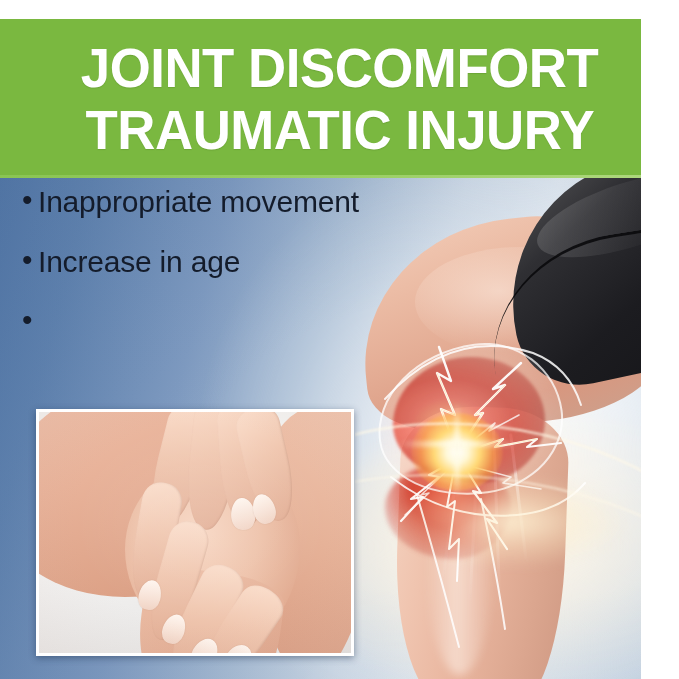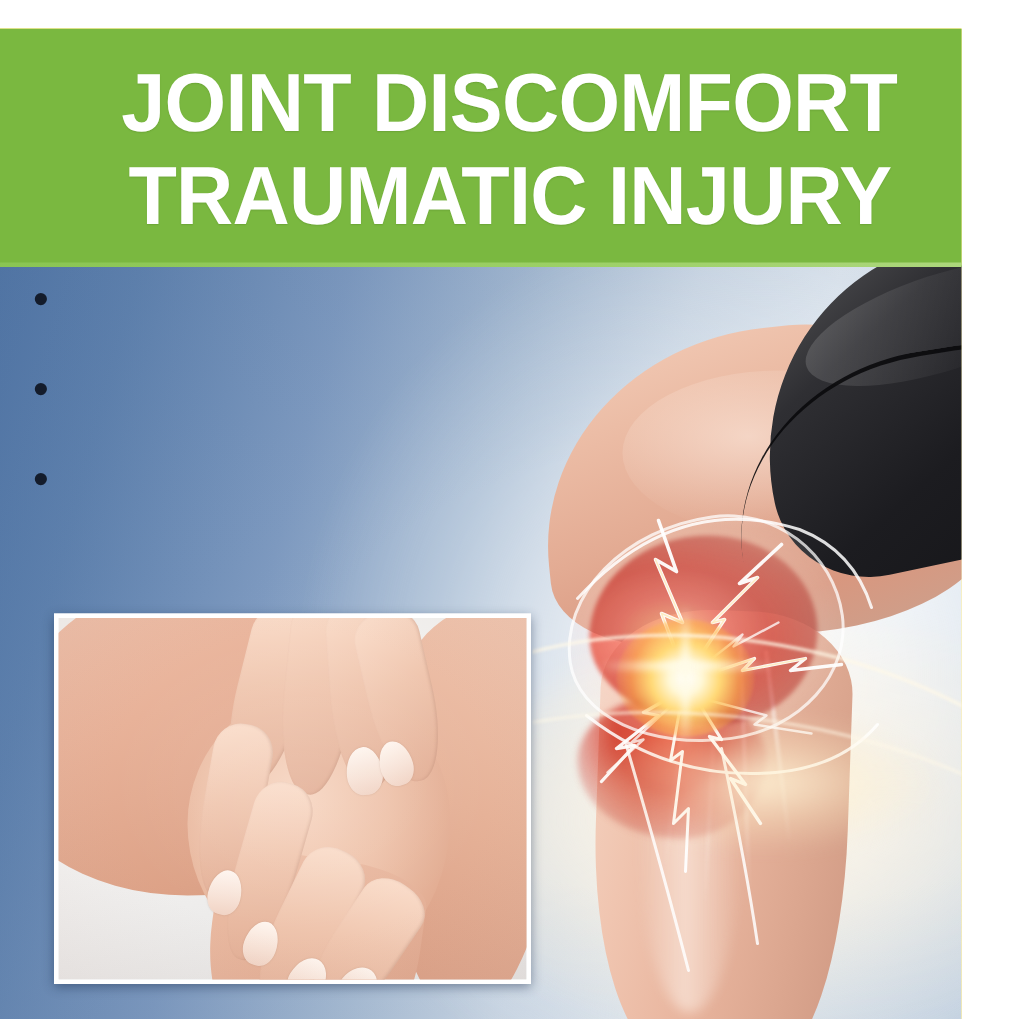--- a/index.html
+++ b/index.html
@@ -457,6 +457,7 @@
   <div class="bullets">
     <div class="bullet-row">
       <span class="bullet-dot">•</span>
+      <span class="bullet-text">Inappropriate movement</span>
     </div>
     <div class="bullet-row">
       <span class="bullet-dot">•</span>

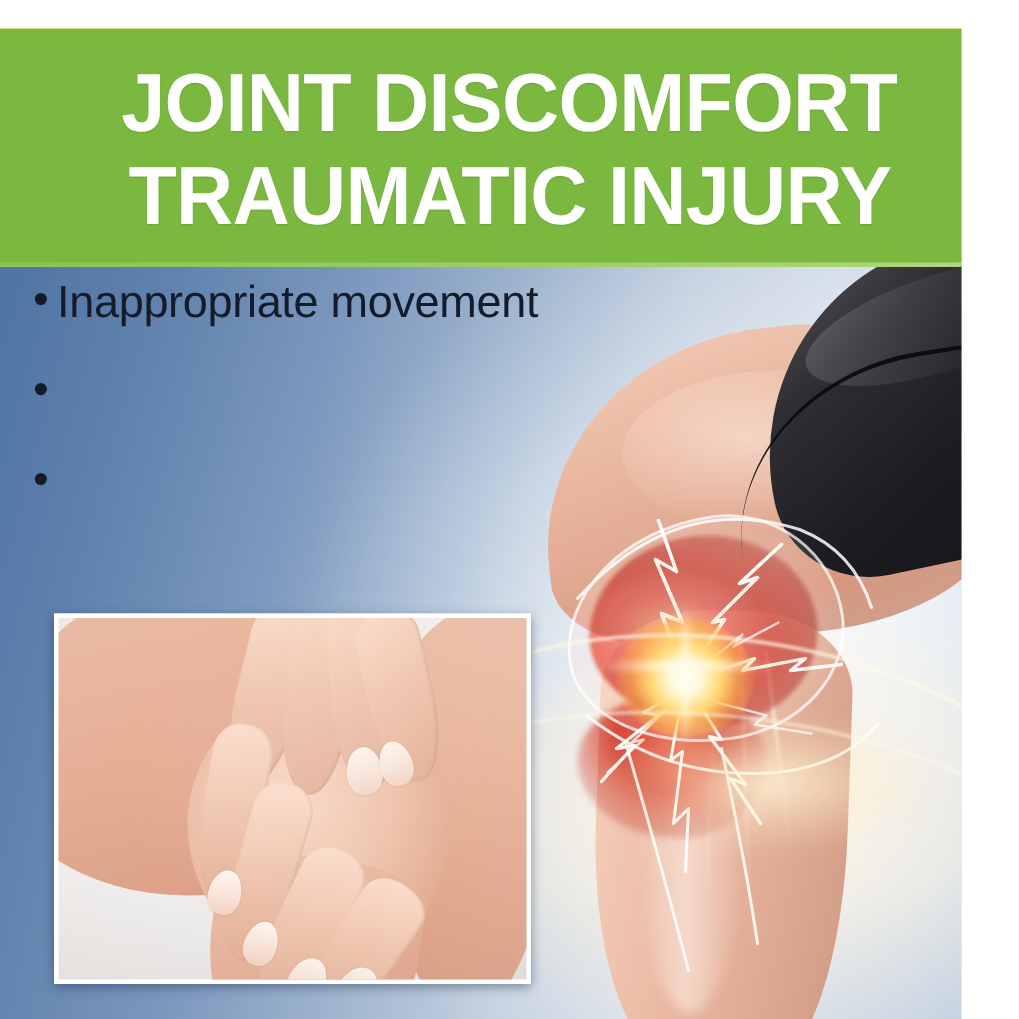--- a/index.html
+++ b/index.html
@@ -461,6 +461,7 @@
     </div>
     <div class="bullet-row">
       <span class="bullet-dot">•</span>
+      <span class="bullet-text">Increase in age</span>
     </div>
     <div class="bullet-row">
       <span class="bullet-dot">•</span>

